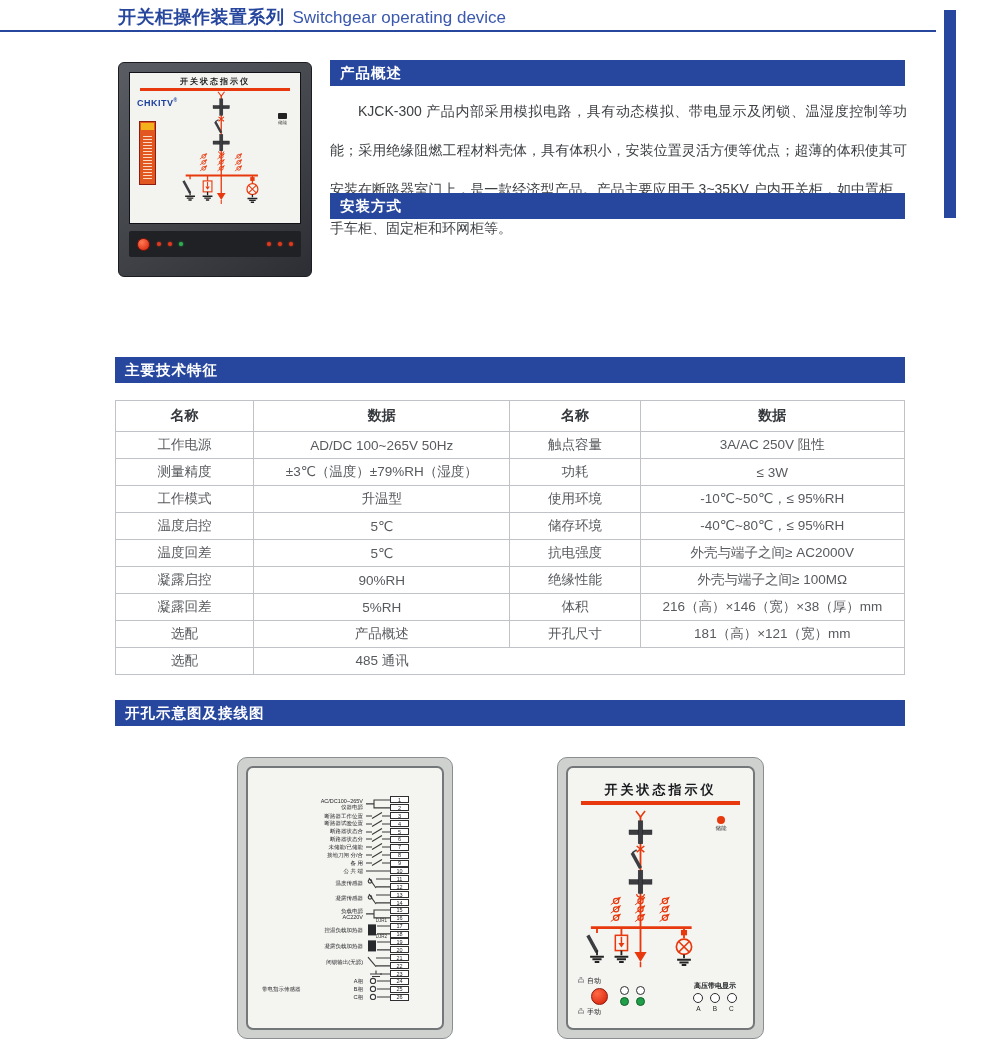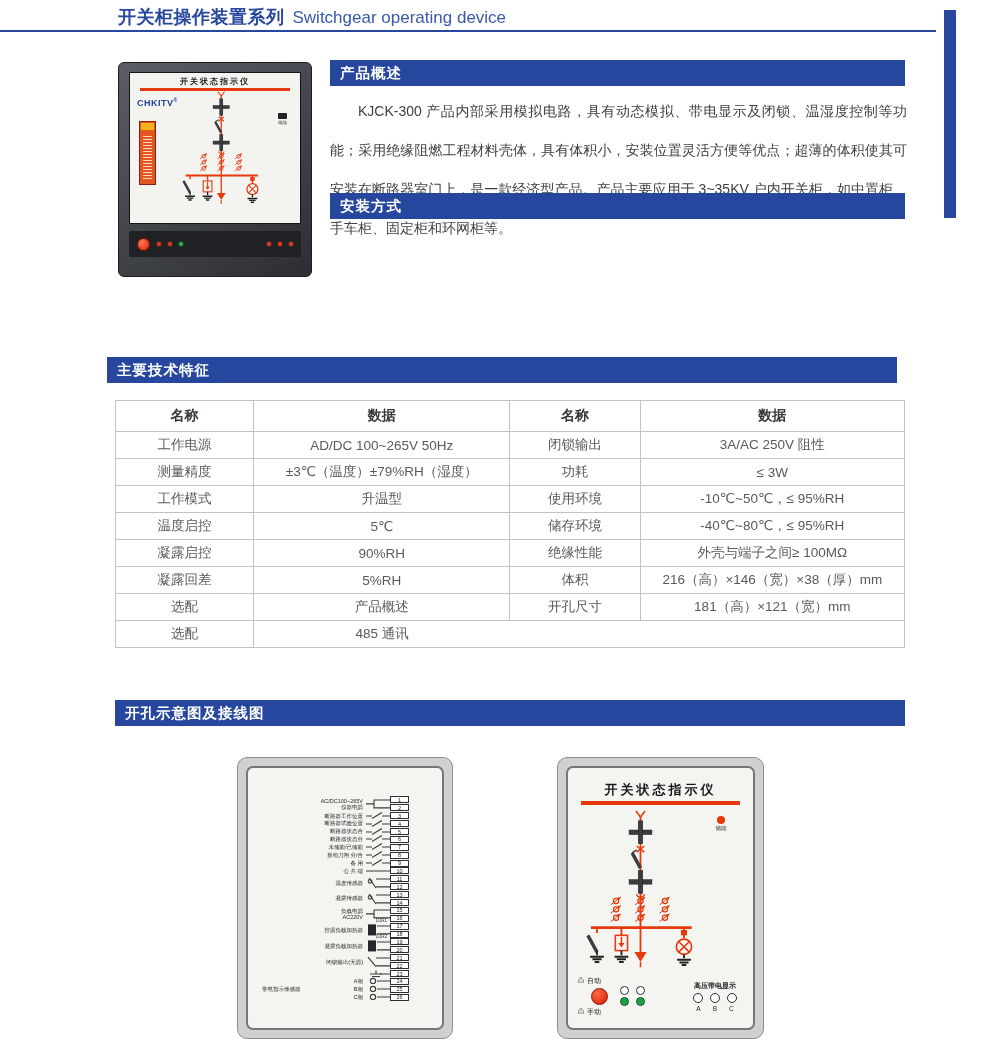--- a/index.html
+++ b/index.html
@@ -186,7 +186,7 @@
 
   <div class="bar" style="left:330px;top:193px;width:575px;">安装方式</div>
 
-  <div class="bar" style="left:107px;top:357px;width:790px;">主要技术特征</div>
+  <div class="bar" style="left:115px;top:357px;width:790px;">主要技术特征</div>
   <table class="spec" id="spec-table">
     <colgroup>
         <col style="width:17.5%">

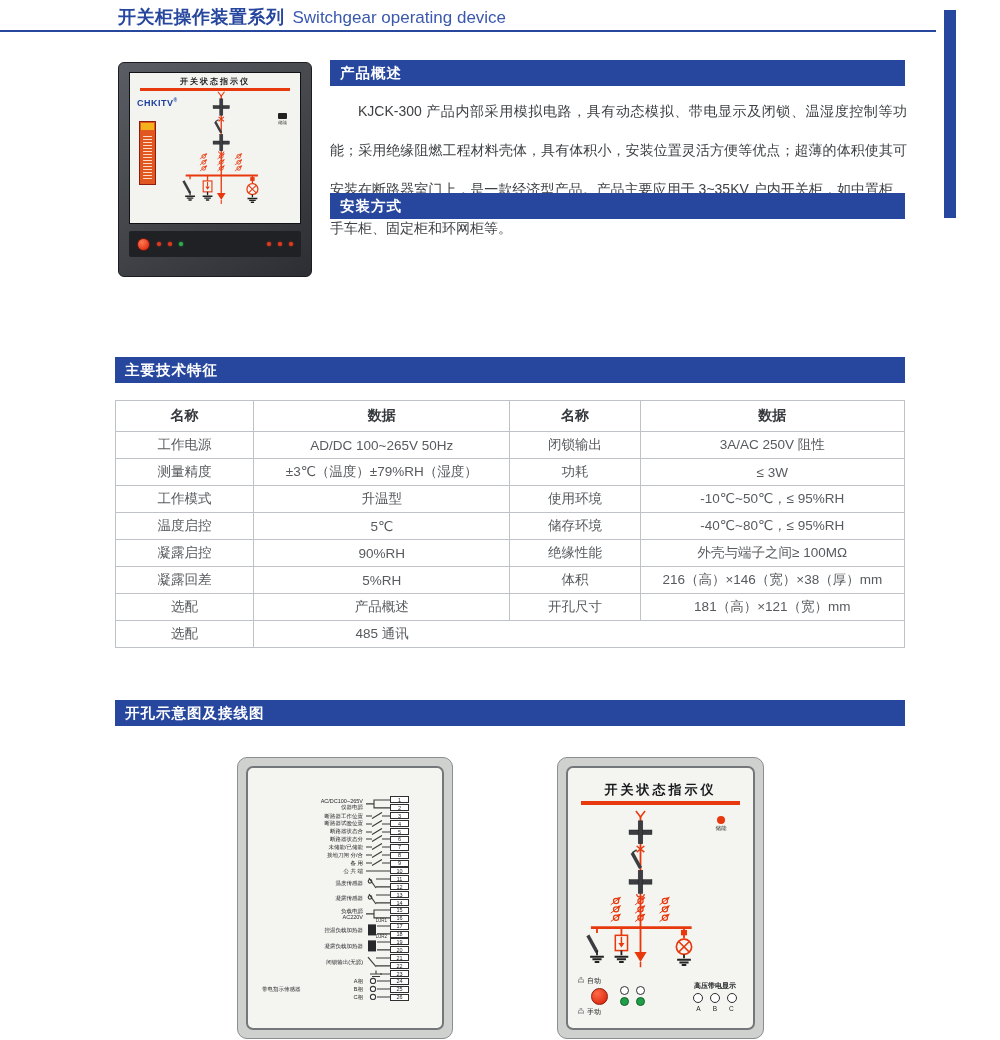--- a/index.html
+++ b/index.html
@@ -206,7 +206,7 @@
         <tr>
           <td>工作电源</td>
           <td>AD/DC 100~265V 50Hz</td>
-          <td>闭锁输出</td>
+          <td>触点容量</td>
           <td>3A/AC 250V 阻性</td>
         </tr>
         <tr>

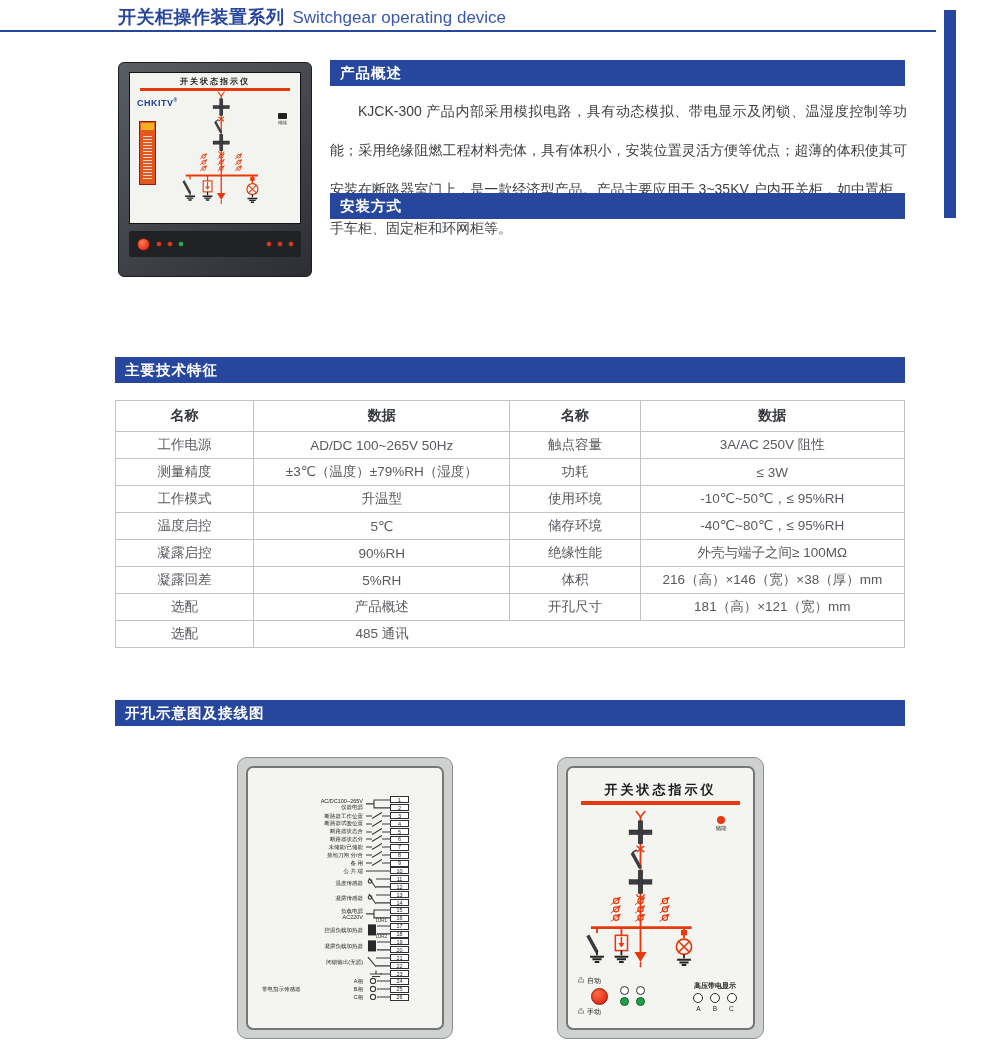--- a/index.html
+++ b/index.html
@@ -226,6 +226,12 @@
           <td>5℃</td>
           <td>储存环境</td>
           <td>-40℃~80℃，≤ 95%RH</td>
+        </tr>
+        <tr>
+          <td>温度回差</td>
+          <td>5℃</td>
+          <td>抗电强度</td>
+          <td>外壳与端子之间≥ AC2000V</td>
         </tr>
         <tr>
           <td>凝露启控</td>

